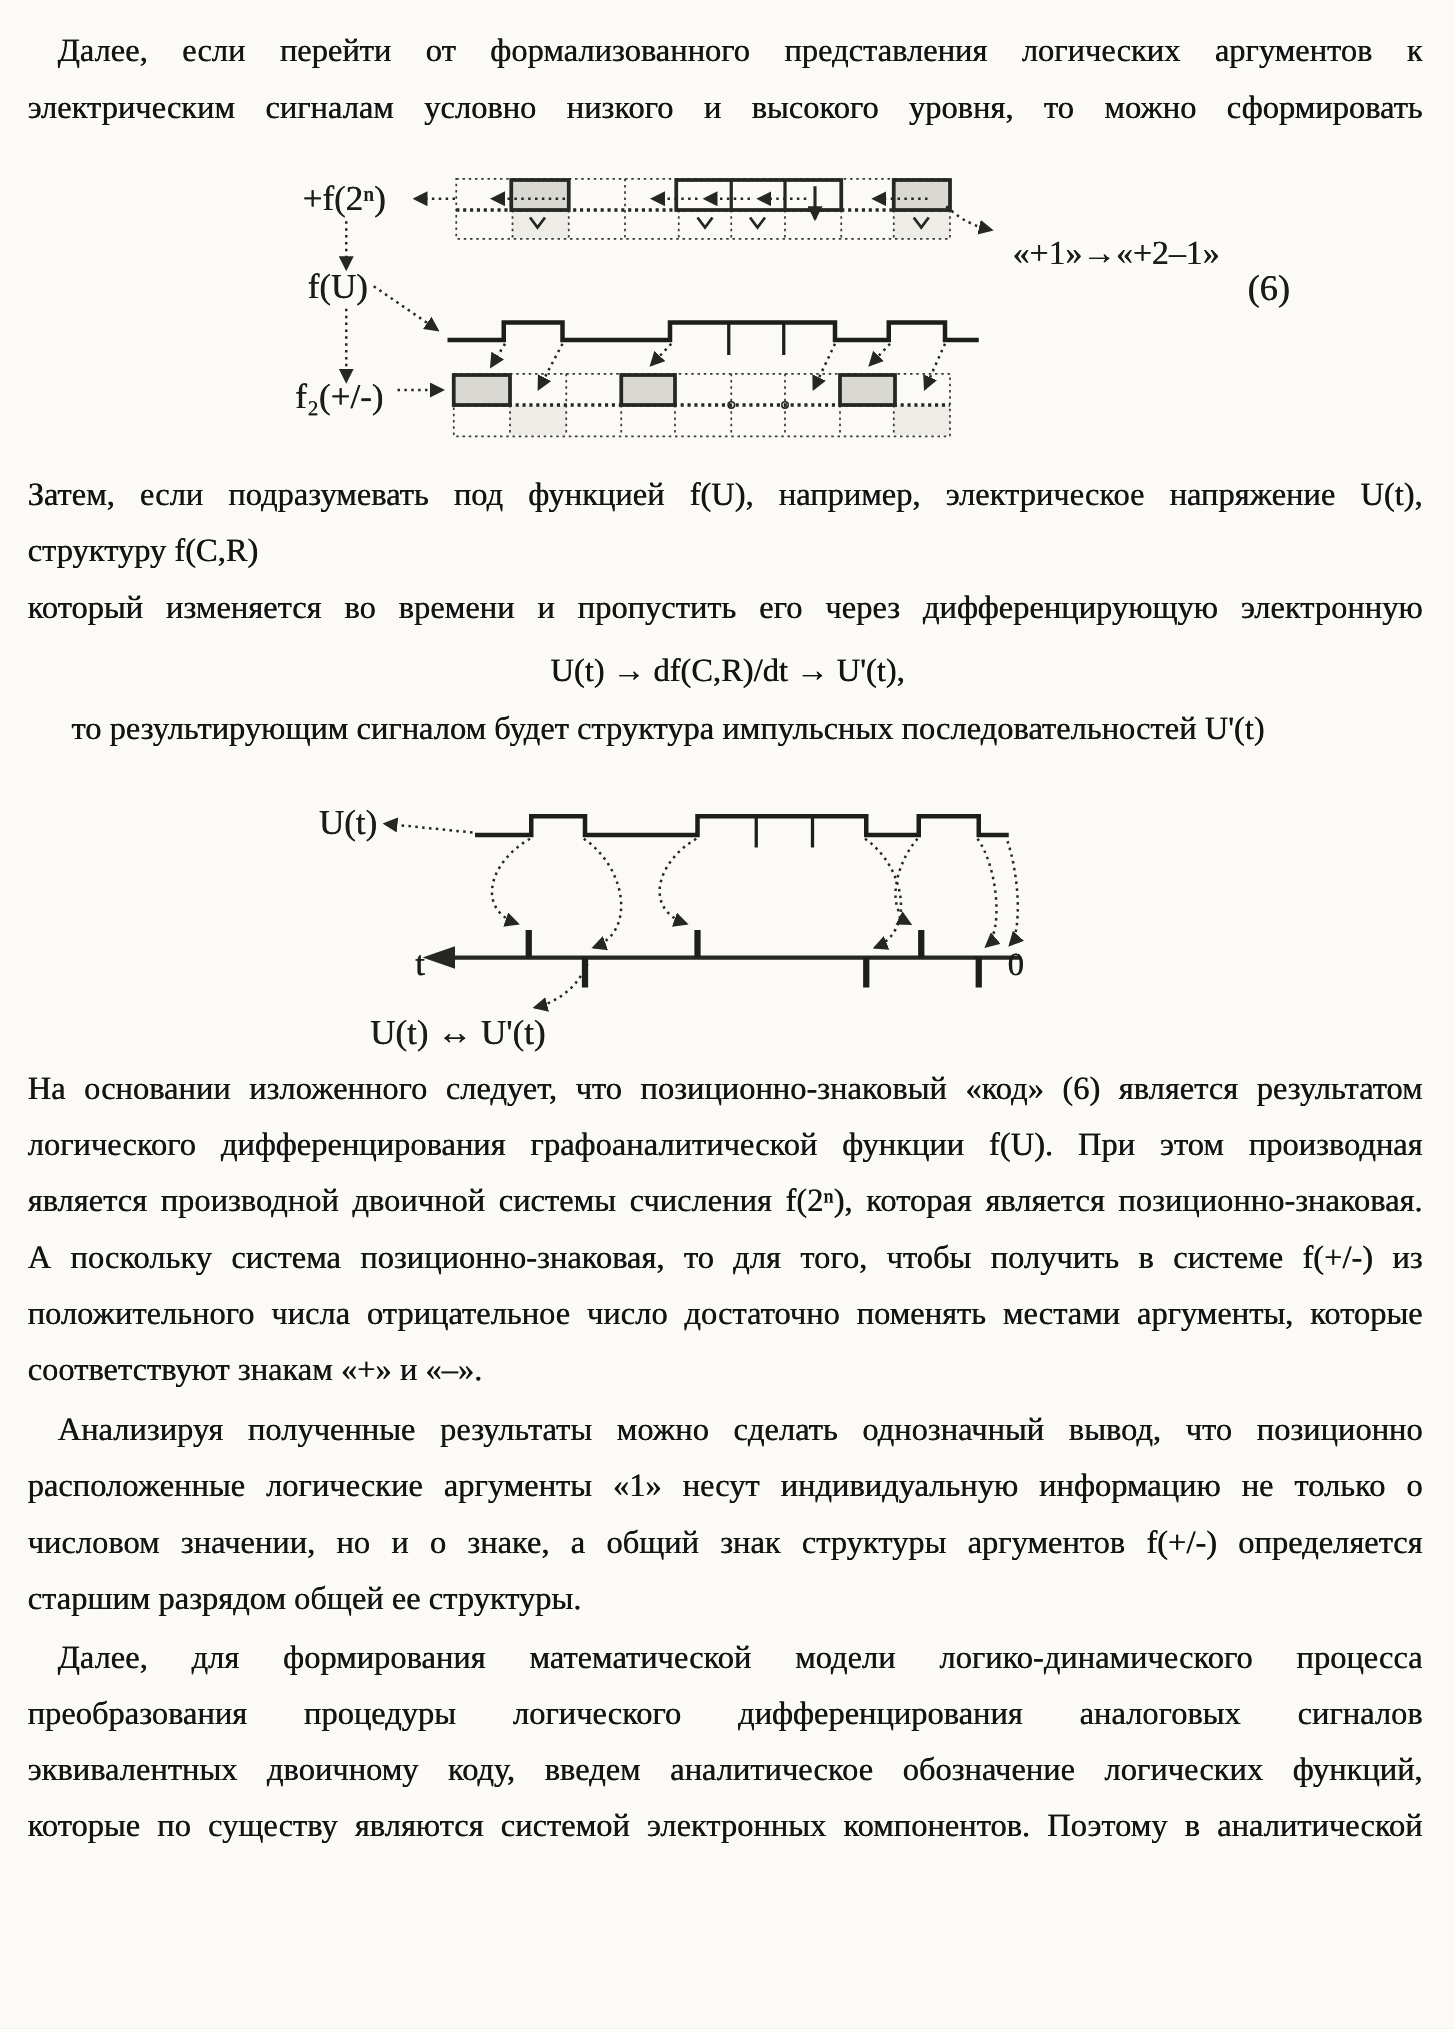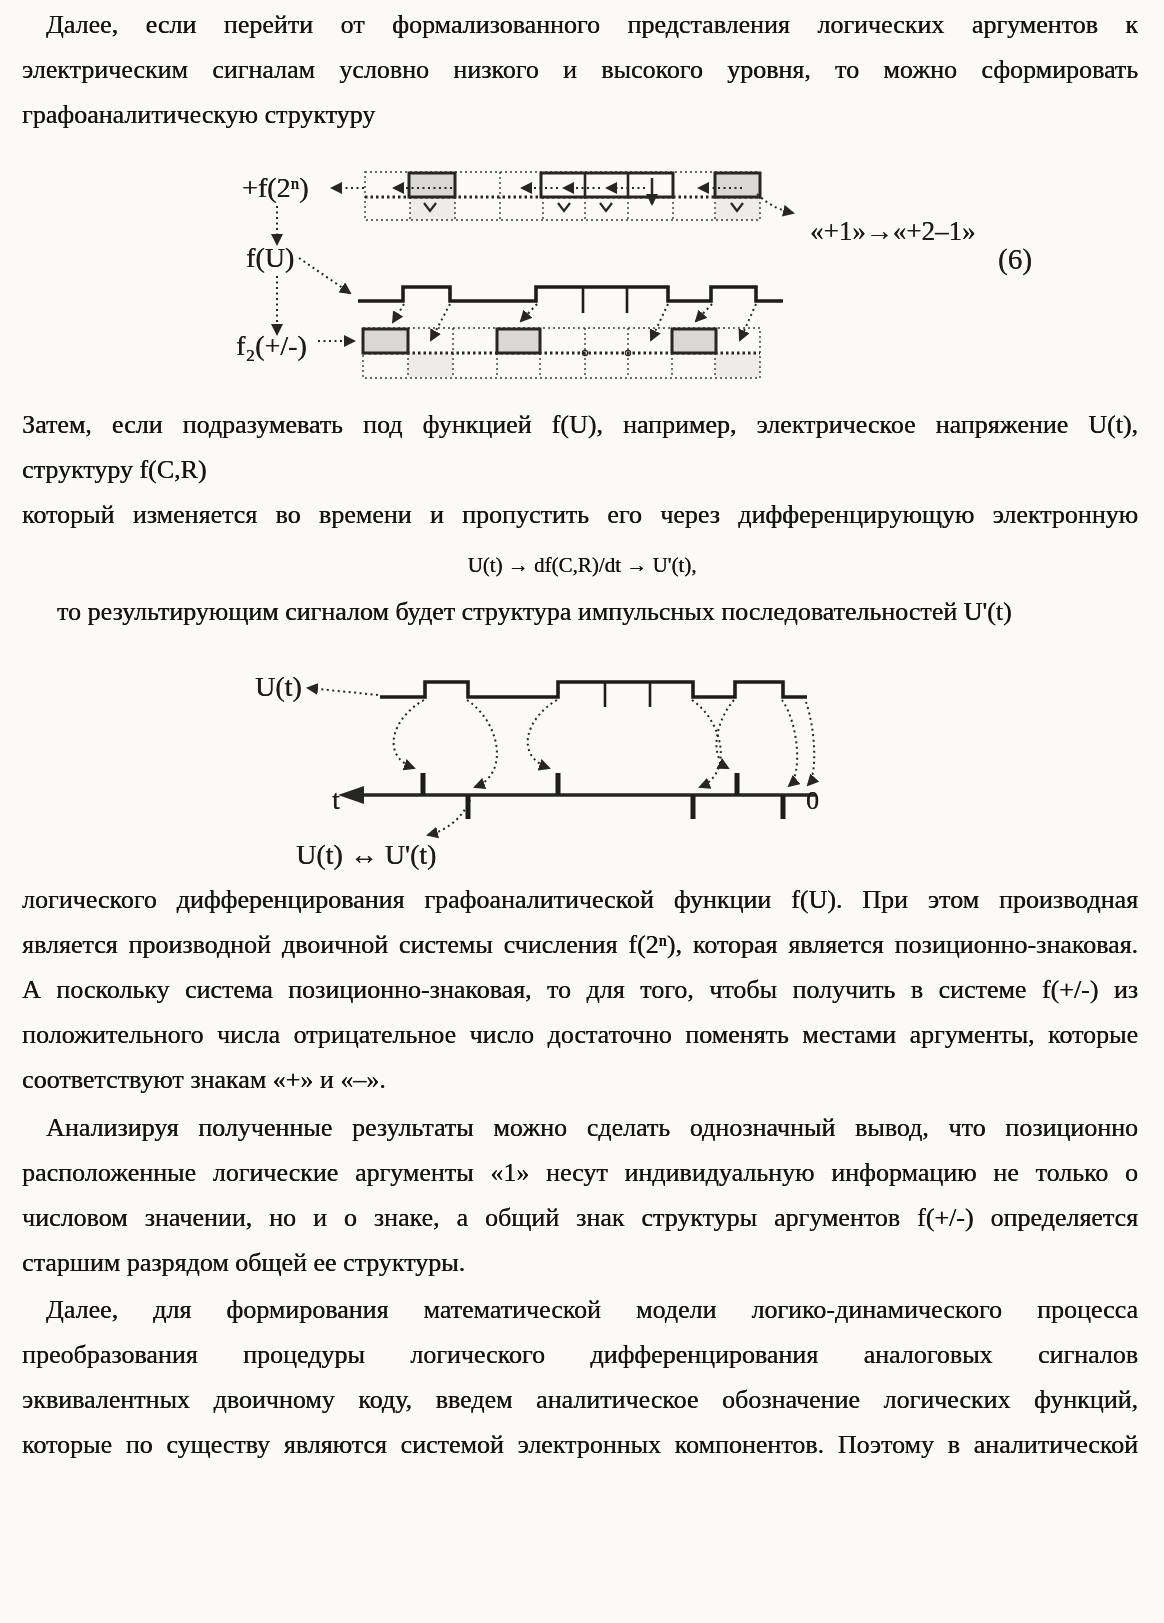--- a/index.html
+++ b/index.html
@@ -8,7 +8,7 @@
     width:1164px;height:1623px;
     background:#fbfaf7;
     box-sizing:border-box;
-    padding-top:2px;
+    padding-top:18px;
     font-family:"Liberation Serif","DejaVu Serif",serif;
     color:#141414;
     overflow:hidden;

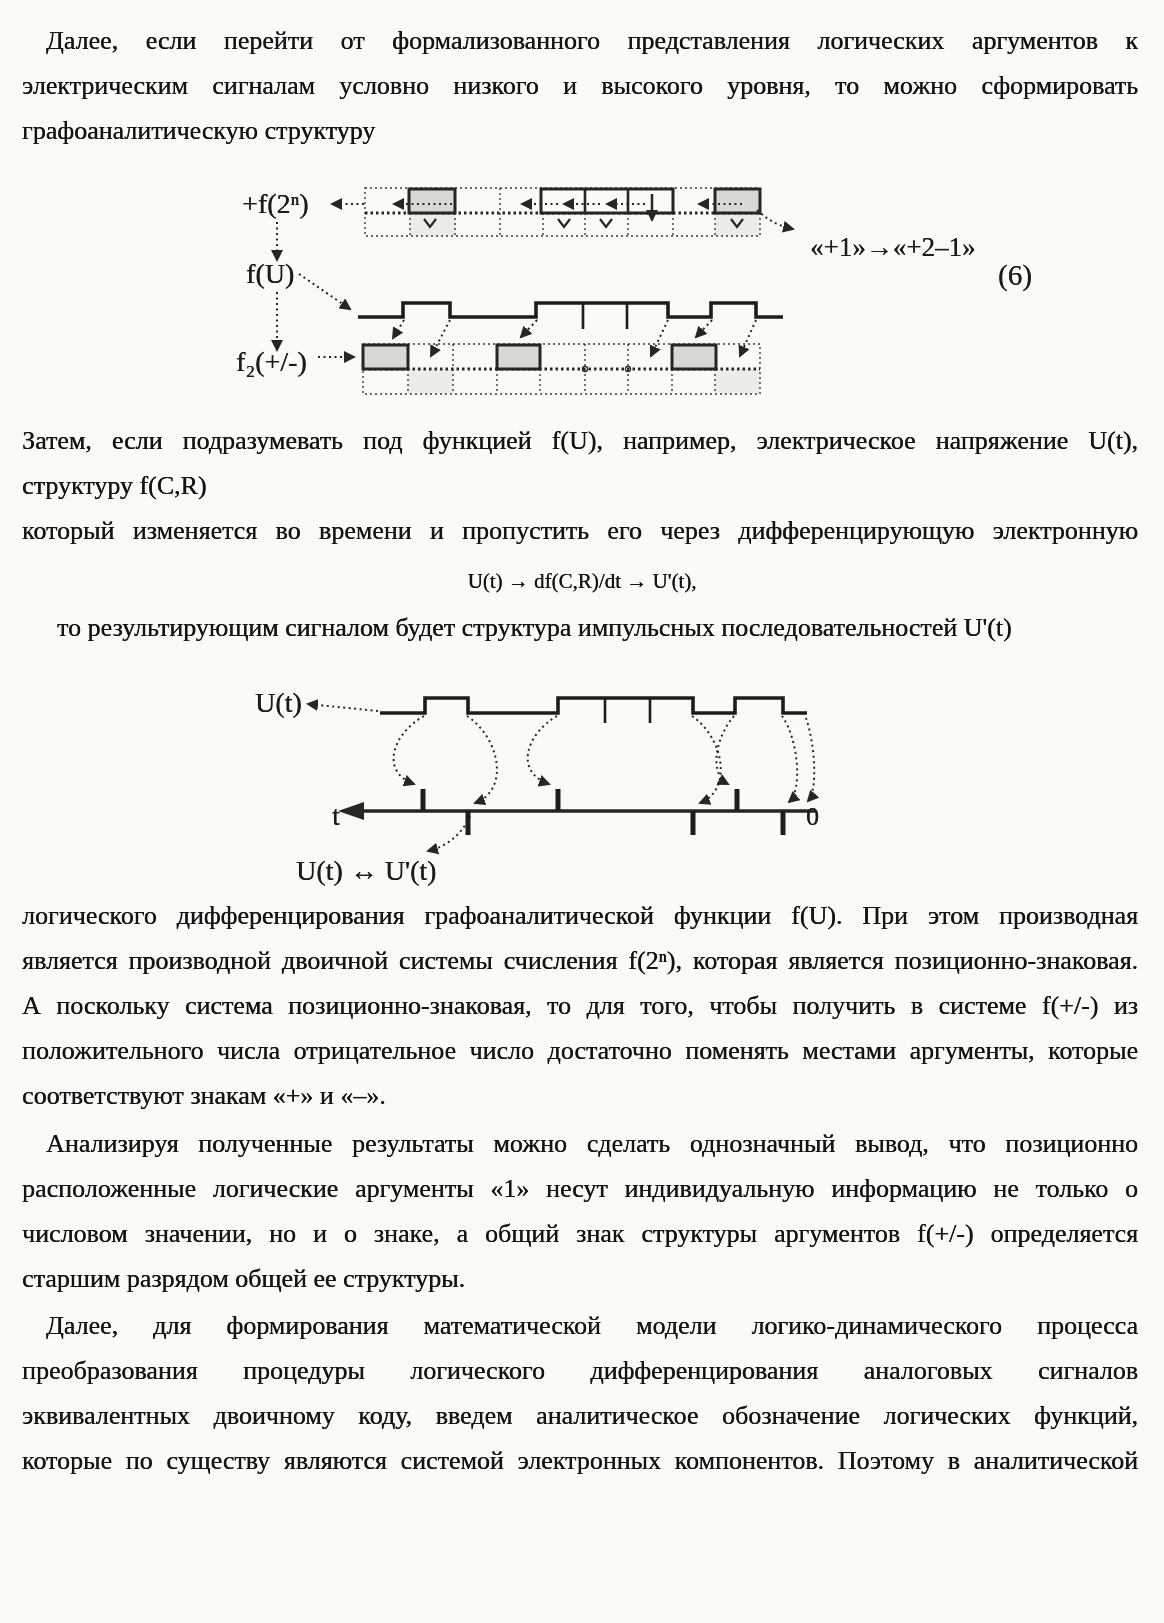--- a/index.html
+++ b/index.html
@@ -57,7 +57,6 @@
   <div id="p1" class="para indent">
       <div class="tline">Далее, если перейти от формализованного представления логических аргументов к</div>
       <div class="tline">электрическим сигналам условно низкого и высокого уровня, то можно сформировать</div>
-      <div class="tline tlast">графоаналитическую структуру</div>
     </div>
 
   <svg id="fig1" class="fig" width="1164" height="245" viewBox="0 0 1164 245">

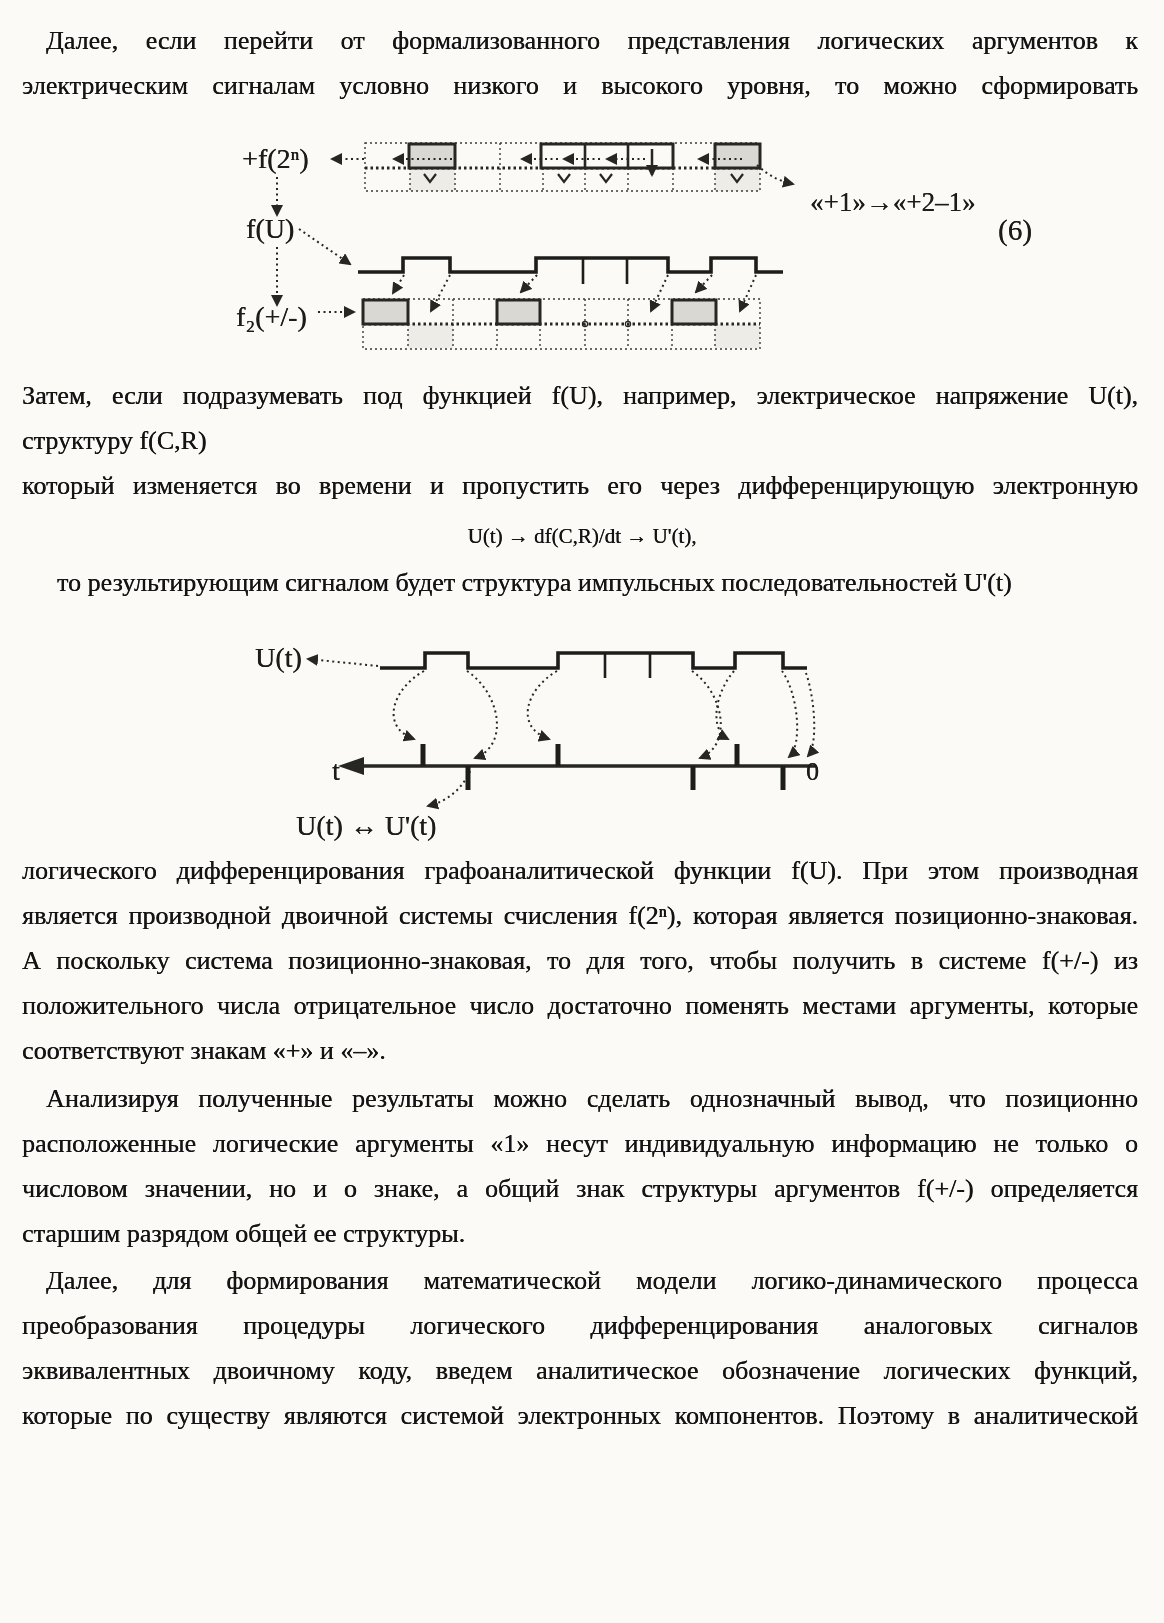--- a/index.html
+++ b/index.html
@@ -25,7 +25,7 @@
   .indent .tline:first-child{text-indent:24px;}
   .formula{
     height:45px;line-height:45px;margin-top:6px;
-    text-align:center;font-size:21px;
+    text-align:center;font-size:26px;
   }
   #p2{margin-top:3px;}
   #p3{margin-top:1px;margin-left:35px;}

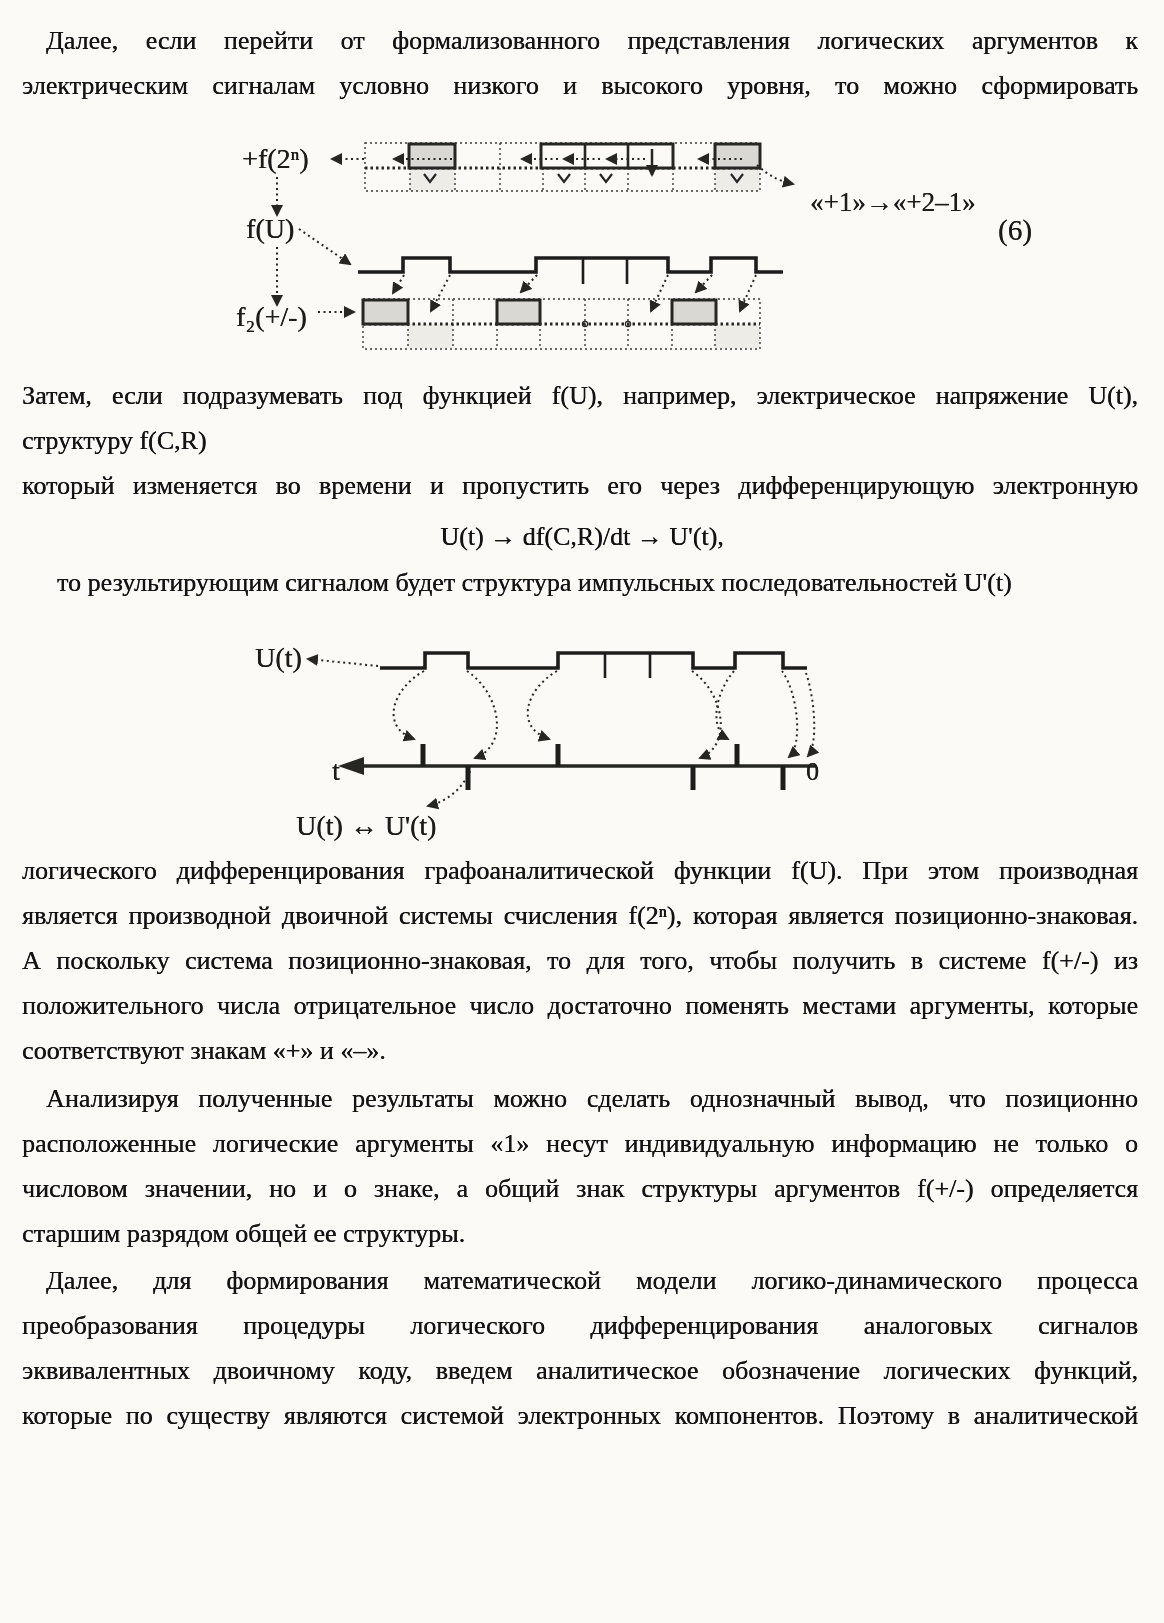--- a/index.html
+++ b/index.html
@@ -201,6 +201,7 @@
   </svg>
 
   <div id="p4" class="para">
+      <div class="tline">На основании изложенного следует, что позиционно-знаковый «код» (6) является результатом</div>
       <div class="tline">логического дифференцирования графоаналитической функции f(U). При этом производная</div>
       <div class="tline">является производной двоичной системы счисления f(2ⁿ), которая является позиционно-знаковая.</div>
       <div class="tline">А поскольку система позиционно-знаковая, то для того, чтобы получить в системе f(+/-) из</div>

